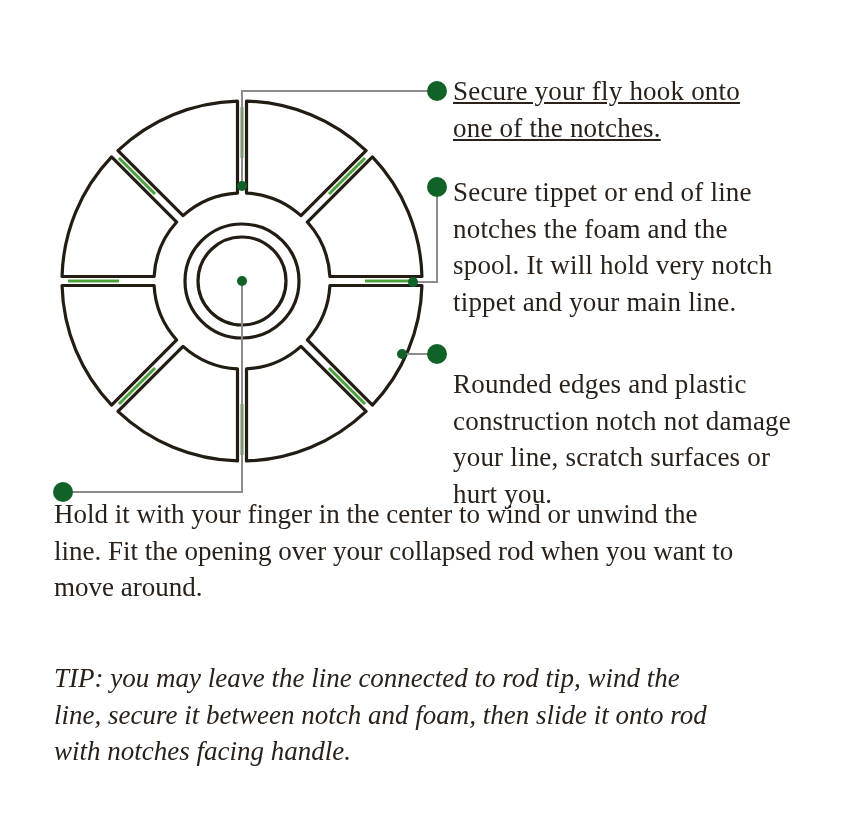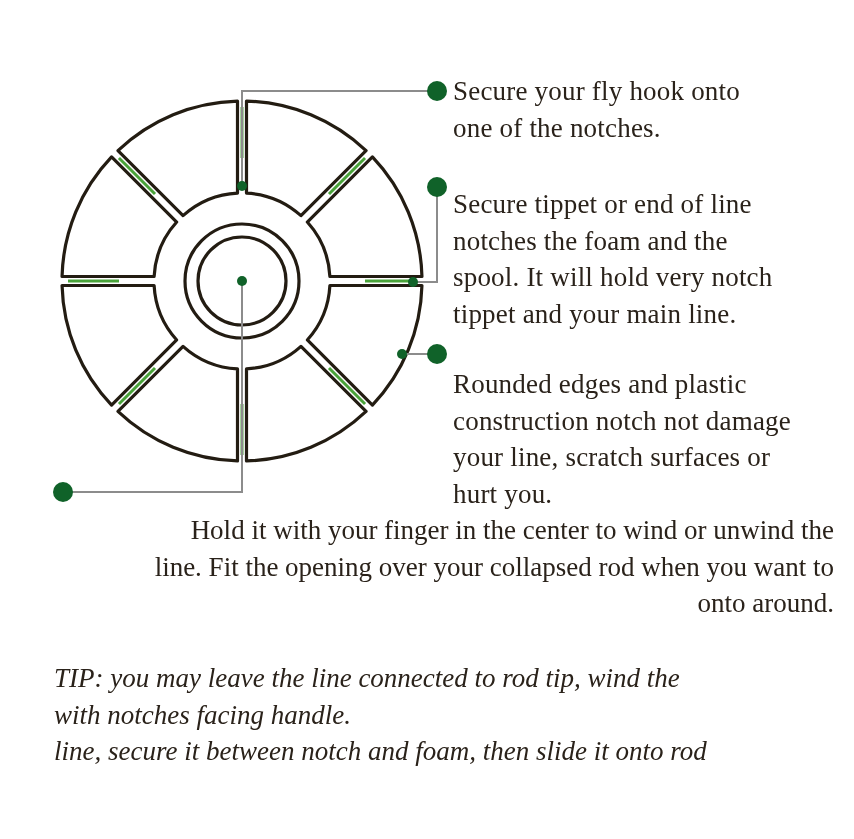--- a/index.html
+++ b/index.html
@@ -7,7 +7,7 @@
          font-family: "Liberation Serif", "DejaVu Serif", serif; color: #2a221a; }
   #diagram { position: absolute; left: 0; top: 0; }
   .callout { position: absolute; left: 453px; font-size: 27px; line-height: 36.5px; letter-spacing: 0.2px; }
-  #c1 { top: 73px; }
+  #c1 { top: 73px; text-decoration: underline; }
   #c2 { top: 174px; margin-top: 12px; }
   #c3 { top: 346px; margin-top: 20px; }
   .para { position: absolute; left: 54px; width: 780px; font-size: 27px; line-height: 36.5px; }

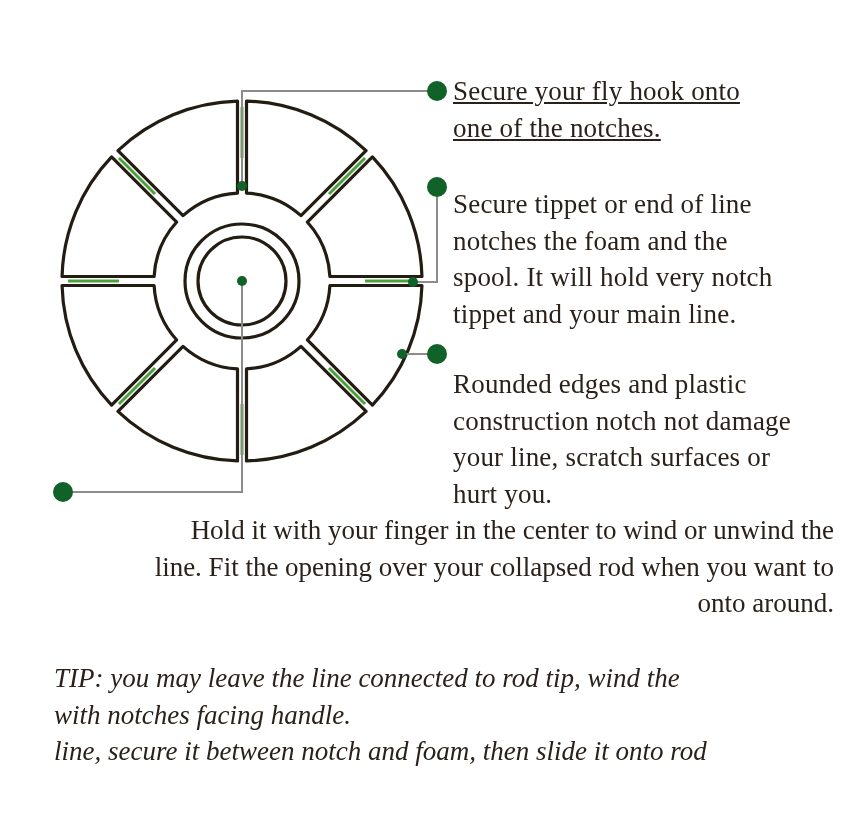--- a/index.html
+++ b/index.html
@@ -8,7 +8,7 @@
   #diagram { position: absolute; left: 0; top: 0; }
   .callout { position: absolute; left: 453px; font-size: 27px; line-height: 36.5px; letter-spacing: 0.2px; }
   #c1 { top: 73px; text-decoration: underline; }
-  #c2 { top: 174px; margin-top: 12px; }
+  #c2 { top: 174px; }
   #c3 { top: 346px; margin-top: 20px; }
   .para { position: absolute; left: 54px; width: 780px; font-size: 27px; line-height: 36.5px; }
   #p1 { top: 512px; text-align: right; }

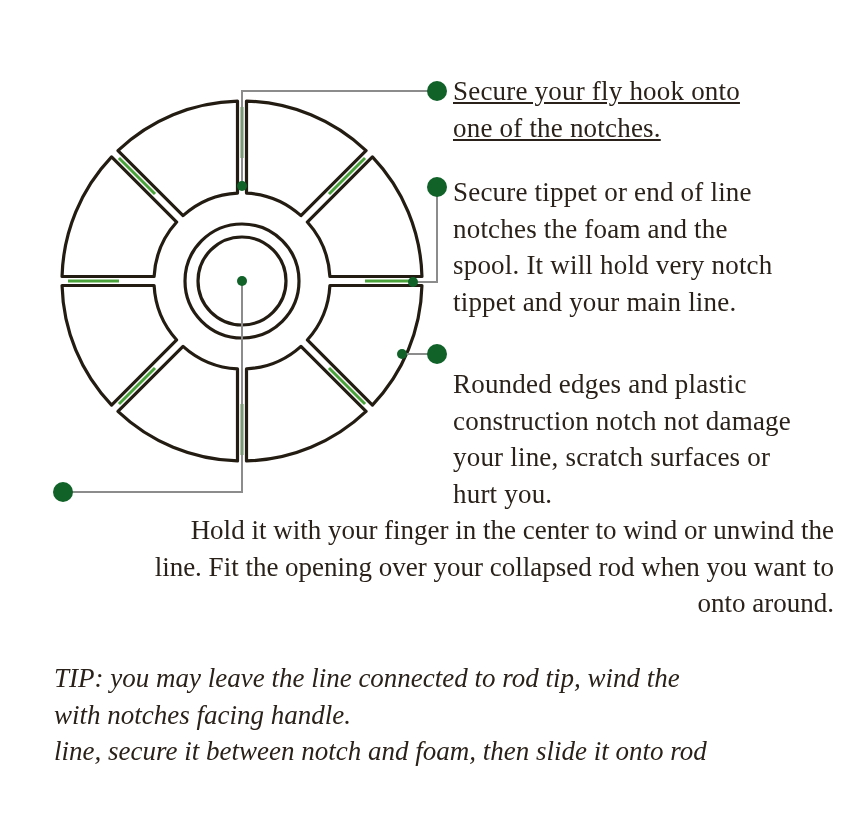--- a/index.html
+++ b/index.html
@@ -11,7 +11,7 @@
   #c2 { top: 174px; }
   #c3 { top: 346px; margin-top: 20px; }
   .para { position: absolute; left: 54px; width: 780px; font-size: 27px; line-height: 36.5px; }
-  #p1 { top: 512px; text-align: right; }
+  #p1 { top: 496px; }
   #p2 { top: 660px; font-style: italic; }
 </style>
 </head>

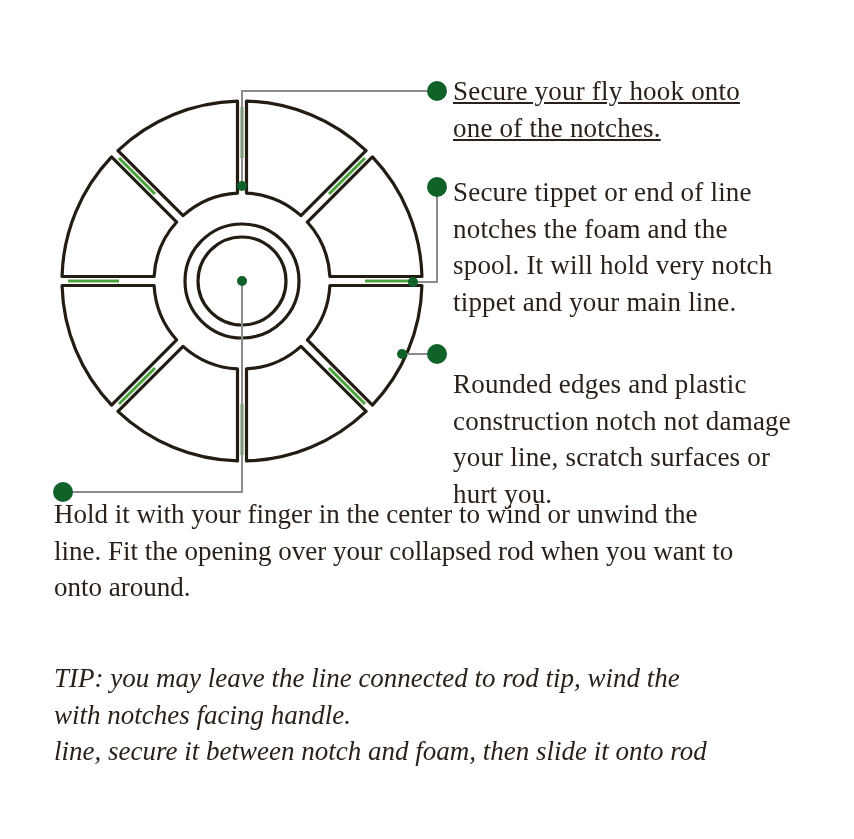--- a/index.html
+++ b/index.html
@@ -80,7 +80,7 @@
 <div class="para" id="p1">
   <div>Hold it with your finger in the center to wind or unwind the</div>
   <div>line. Fit the opening over your collapsed rod when you want to</div>
-  <div>onto around.</div>
+  <div>move around.</div>
 </div>
 <div class="para" id="p2">
   <div>TIP: you may leave the line connected to rod tip, wind the</div>

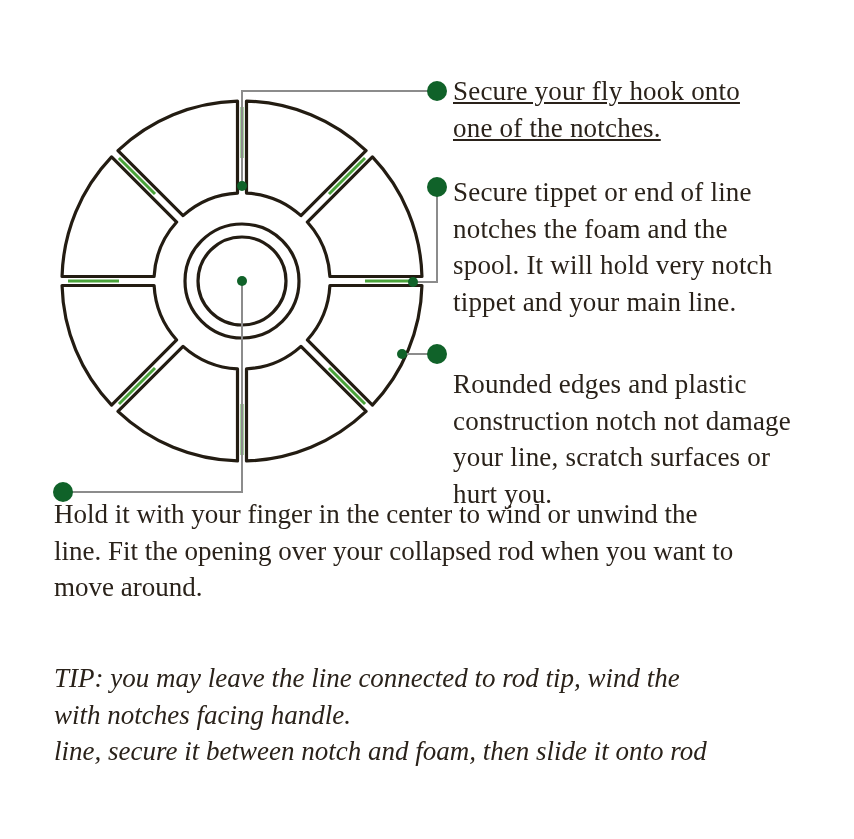--- a/index.html
+++ b/index.html
@@ -84,8 +84,8 @@
 </div>
 <div class="para" id="p2">
   <div>TIP: you may leave the line connected to rod tip, wind the</div>
+  <div>line, secure it between notch and foam, then slide it onto rod</div>
   <div>with notches facing handle.</div>
-  <div>line, secure it between notch and foam, then slide it onto rod</div>
 </div>
 
 </body></html>

